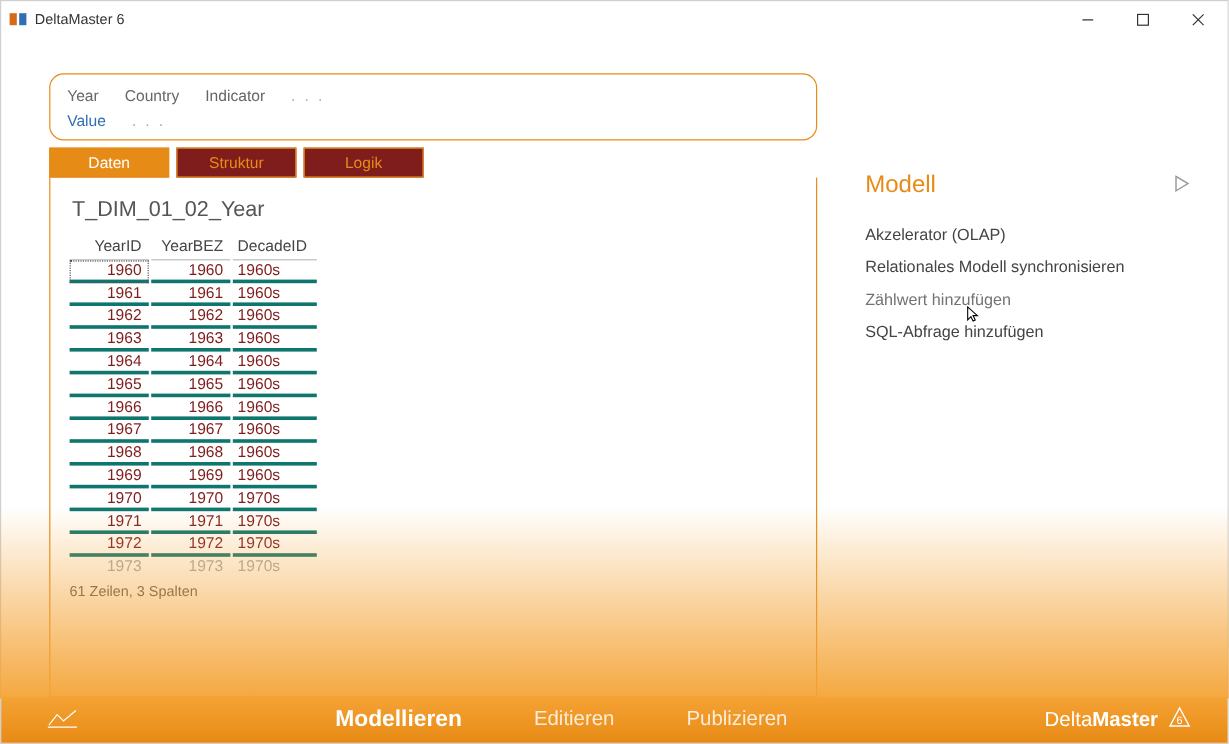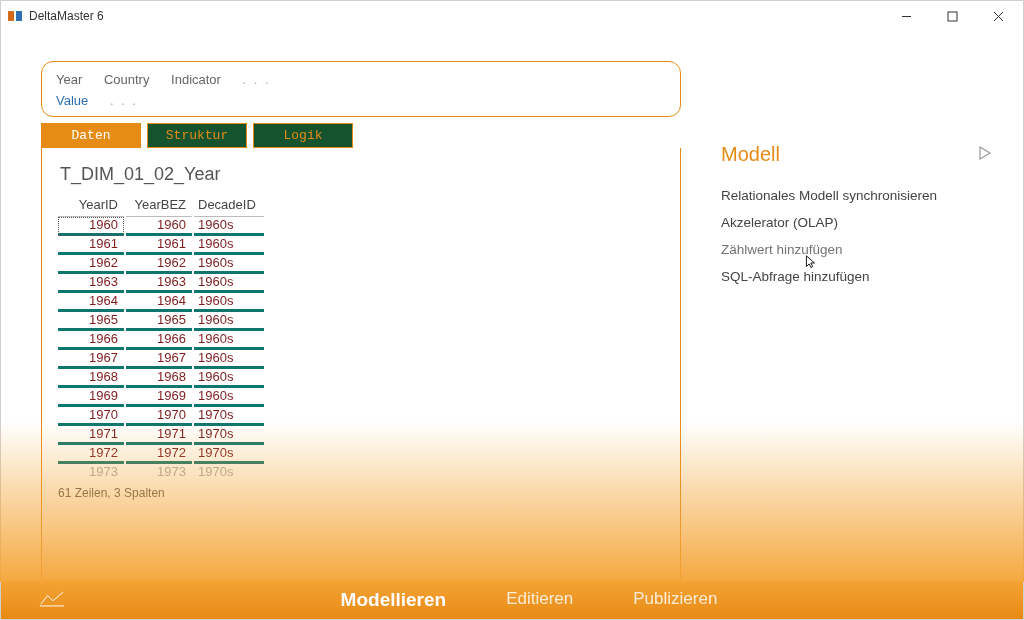--- a/index.html
+++ b/index.html
@@ -30,7 +30,7 @@
   .measure-row { margin-top:6px; }
   .measure { color:#2f6fb3; margin-right:18px; font-size:13px; }
 
-  .tabs { display:flex; margin-top:6px;font-family:Liberation Mono, monospace; }
+  .tabs { display:flex; margin-top:6px; }
   .tab { width:100px; text-align:center; padding:4px 0; border:1px solid #e78b17; font-size:13px; color:#e78b17; background:#14532d; }
   .tab + .tab { margin-left:6px; }
   .tab.active { background:#e78b17; color:#fff; }

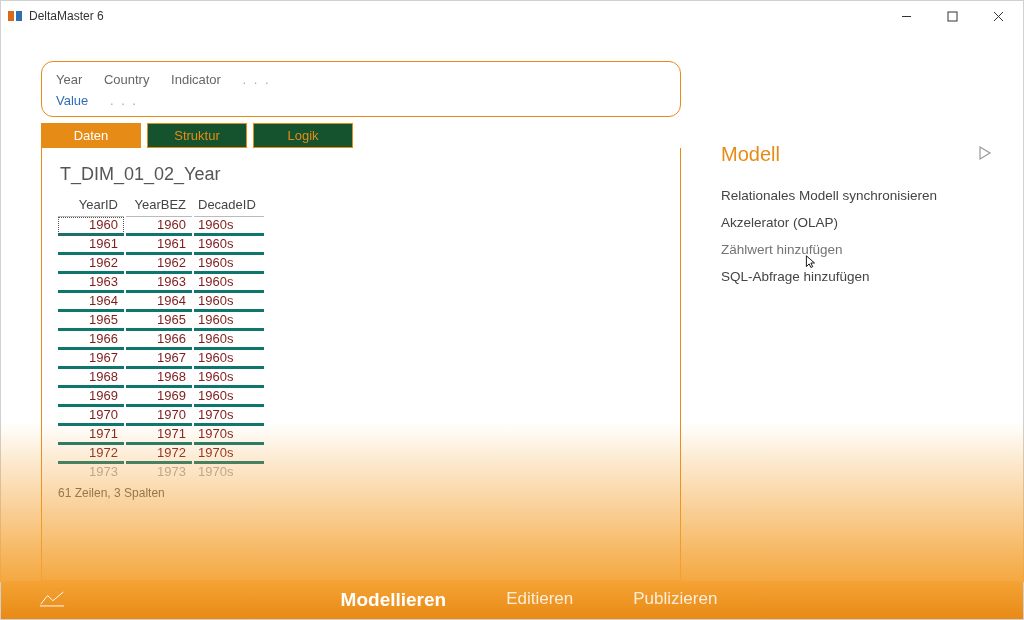--- a/index.html
+++ b/index.html
@@ -31,7 +31,7 @@
   .measure { color:#2f6fb3; margin-right:18px; font-size:13px; }
 
   .tabs { display:flex; margin-top:6px; }
-  .tab { width:100px; text-align:center; padding:4px 0; border:1px solid #e78b17; font-size:13px; color:#e78b17; background:#14532d; }
+  .tab { width:100px; text-align:center; padding:4px 0; border:1px solid #e78b17; font-size:13px; color:#e78b17; background:#7f1d1d; }
   .tab + .tab { margin-left:6px; }
   .tab.active { background:#e78b17; color:#fff; }
 

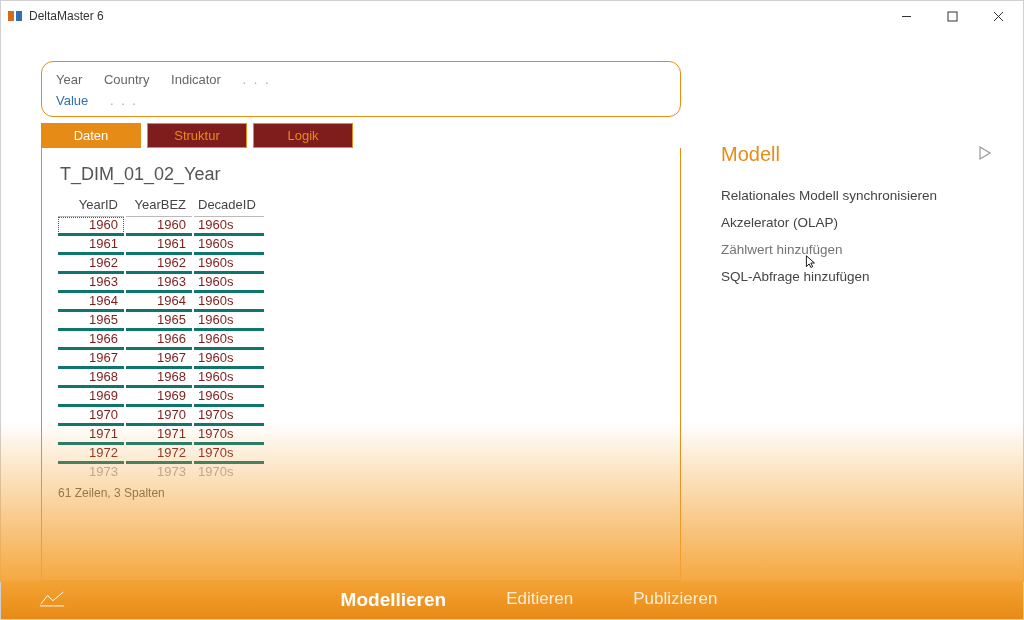--- a/index.html
+++ b/index.html
@@ -229,8 +229,8 @@
         </span>
       </div>
       <div class="action-list">
+        <div class="action">Akzelerator (OLAP)</div>
         <div class="action">Relationales Modell synchronisieren</div>
-        <div class="action">Akzelerator (OLAP)</div>
         <div class="action hot">
           <span>Zählwert hinzufügen</span>
           <span class="cursor">

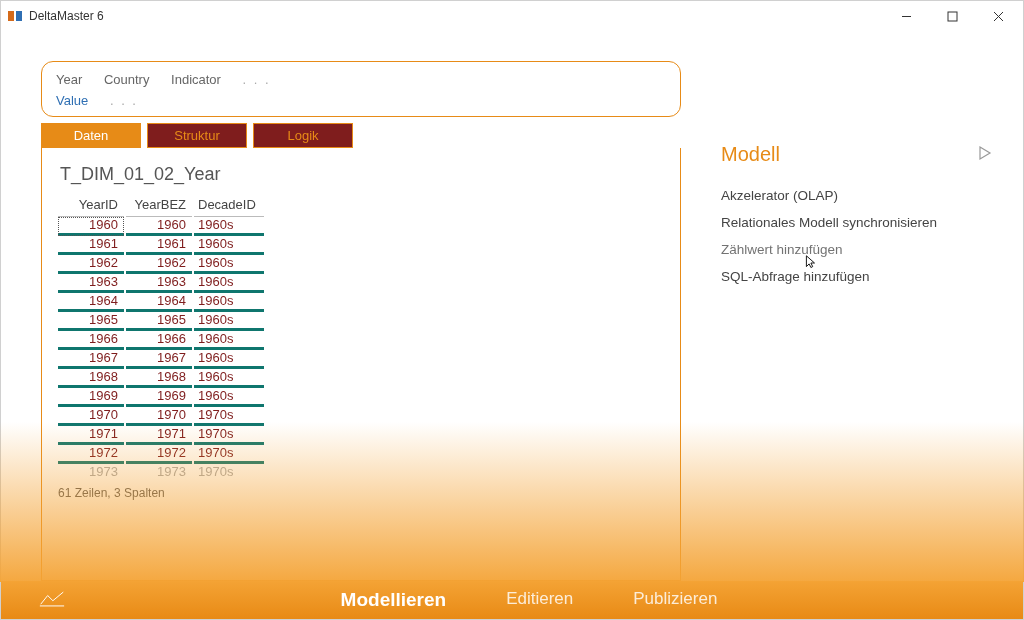--- a/index.html
+++ b/index.html
@@ -259,6 +259,15 @@
       <span class="mode">Editieren</span>
       <span class="mode">Publizieren</span>
     </div>
+    <div class="brand">
+      <span><span class="light">Delta</span><span class="bold">Master</span></span>
+      <span class="brand-logo">
+        <svg viewBox="0 0 20 20">
+            <polygon points="10,2 18,17 2,17"></polygon>
+            <text x="10" y="15" text-anchor="middle" font-size="9" fill="#fff" stroke="none">6</text>
+          </svg>
+      </span>
+    </div>
   </div>
 
 </div>

